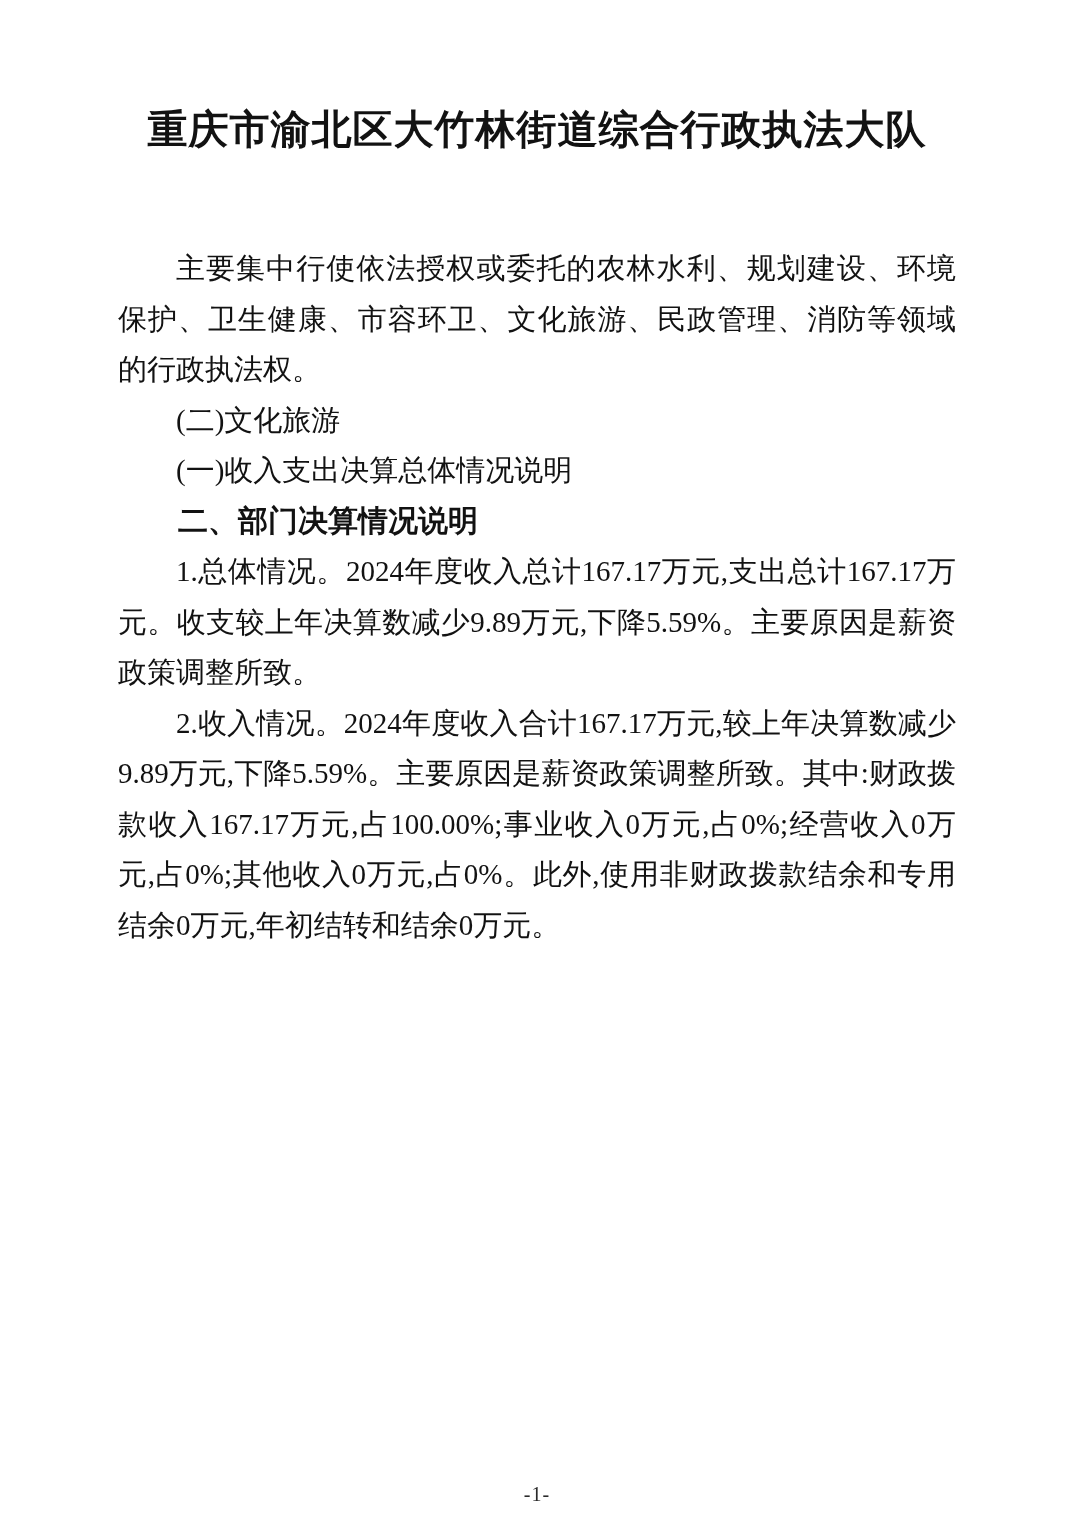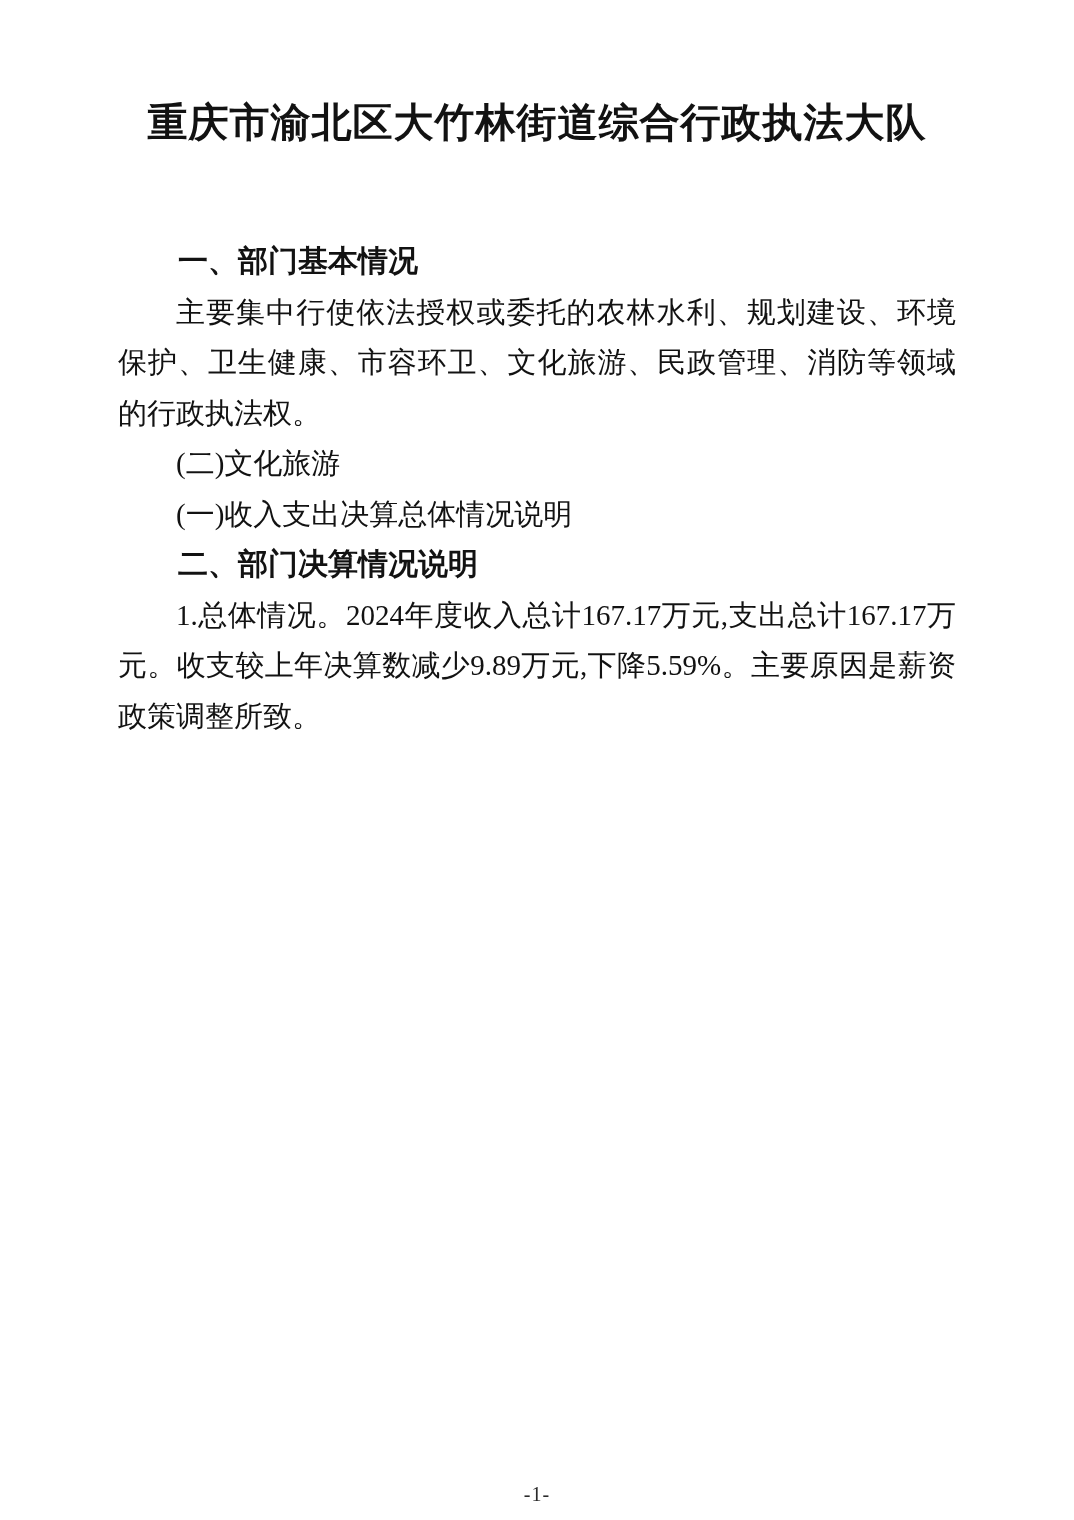--- a/index.html
+++ b/index.html
@@ -21,7 +21,7 @@
     background: #ffffff;
   }
   .doc-title {
-    margin: 8px;
+    margin: 15px;
     padding-top: 88px;
     text-align: center;
     font-size: 40px;

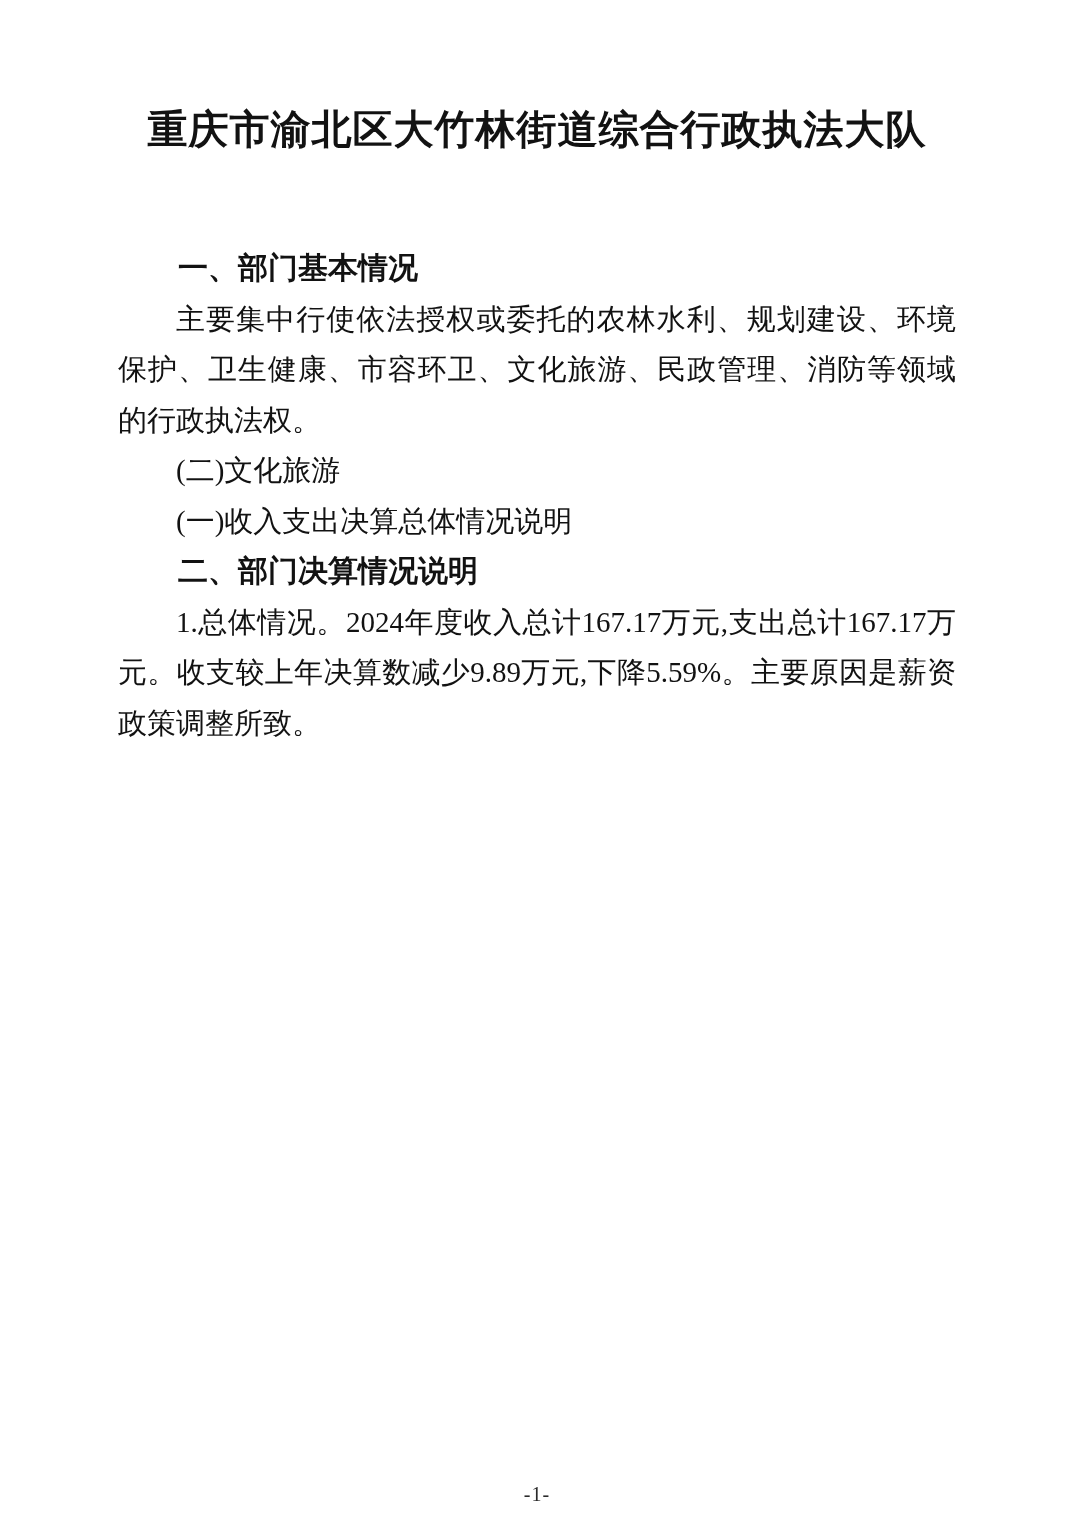--- a/index.html
+++ b/index.html
@@ -73,7 +73,6 @@
   </h1>
 
   <div class="content">
-    <p class="block h1">一、部门基本情况</p>
     <p class="block p">主要集中行使依法授权或委托的农林水利、规划建设、环境保护、卫生健康、市容环卫、文化旅游、民政管理、消防等领域的行政执法权。</p>
     <p class="block h2">(二)文化旅游</p>
     <p class="block h2">(一)收入支出决算总体情况说明</p>

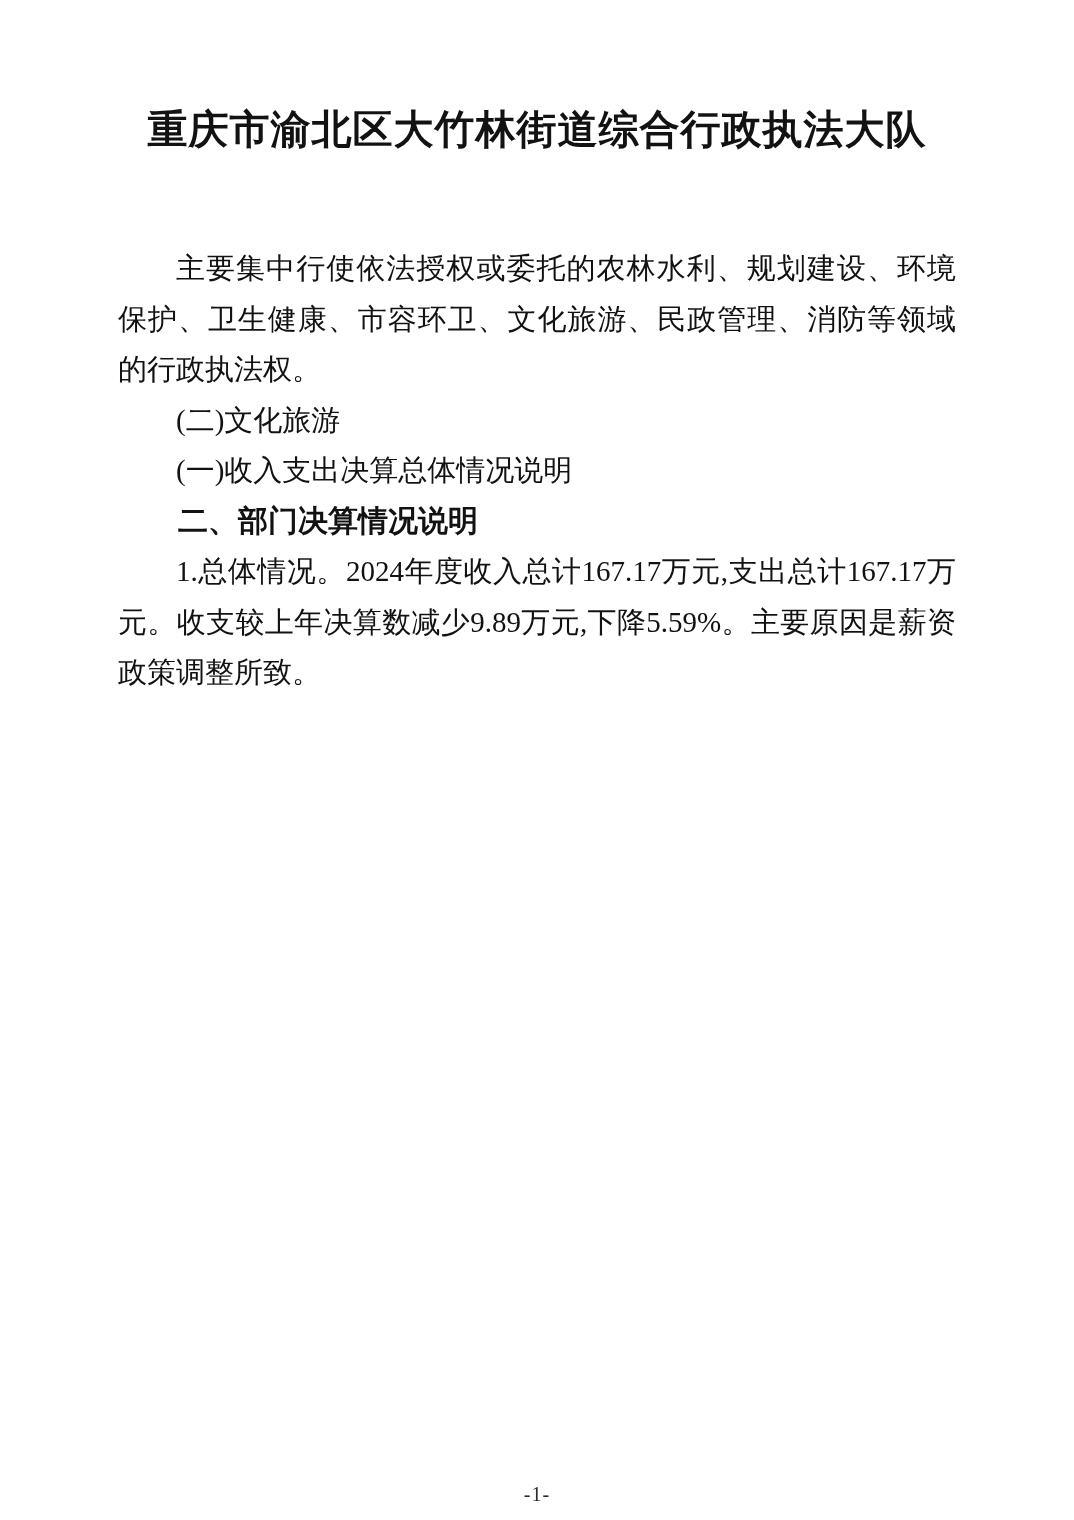--- a/index.html
+++ b/index.html
@@ -78,6 +78,7 @@
     <p class="block h2">(一)收入支出决算总体情况说明</p>
     <p class="block h1">二、部门决算情况说明</p>
     <p class="block p">1.总体情况。2024年度收入总计167.17万元,支出总计167.17万元。收支较上年决算数减少9.89万元,下降5.59%。主要原因是薪资政策调整所致。</p>
+    <p class="block p">2.收入情况。2024年度收入合计167.17万元,较上年决算数减少9.89万元,下降5.59%。主要原因是薪资政策调整所致。其中:财政拨款收入167.17万元,占100.00%;事业收入0万元,占0%;经营收入0万元,占0%;其他收入0万元,占0%。此外,使用非财政拨款结余和专用结余0万元,年初结转和结余0万元。</p>
   </div>
 
   <div class="footer">-1-</div>

